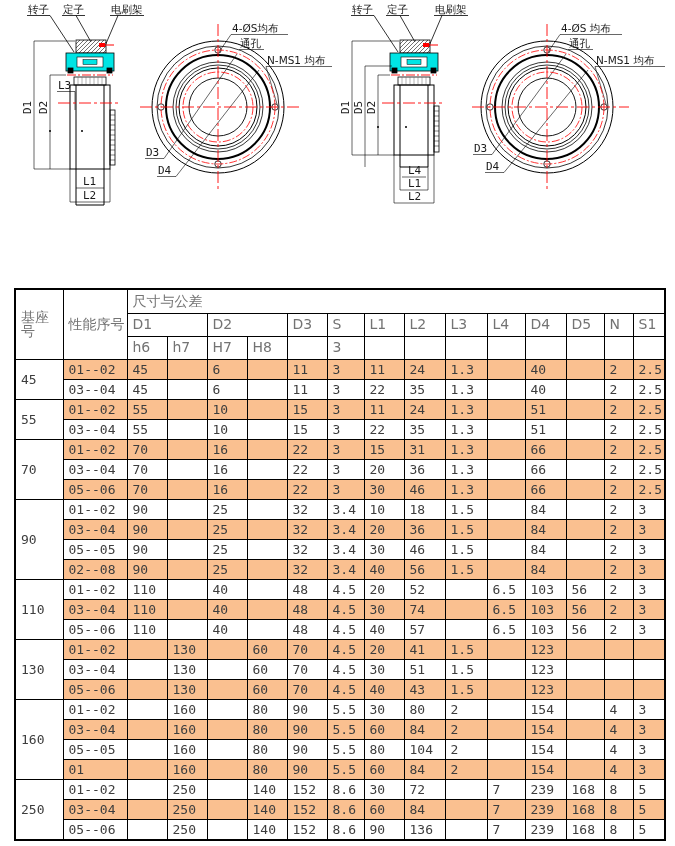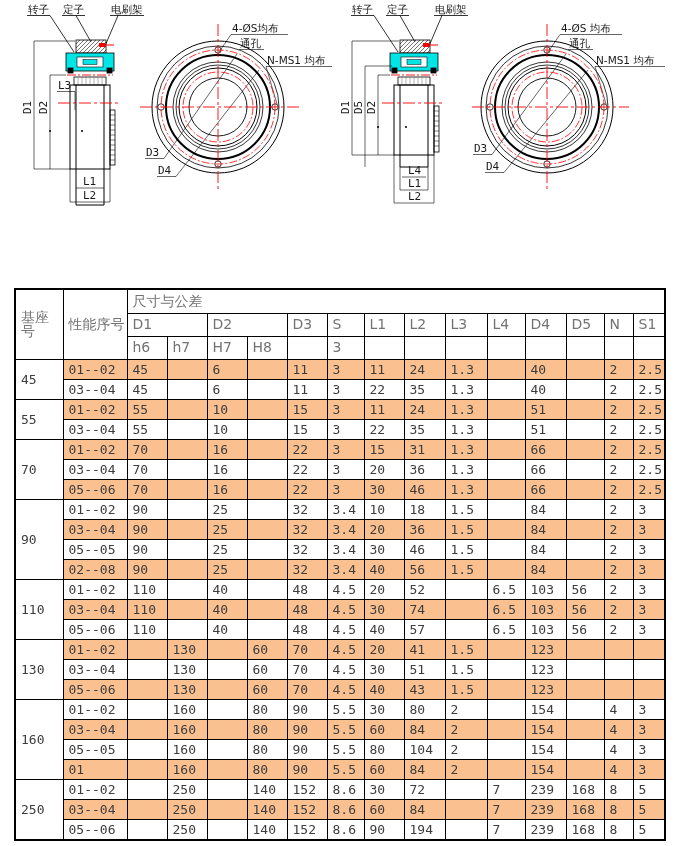--- a/index.html
+++ b/index.html
@@ -696,7 +696,7 @@
           <td>152</td>
           <td>8.6</td>
           <td>90</td>
-          <td>194</td>
+          <td>136</td>
           <td></td>
           <td>7</td>
           <td>239</td>

